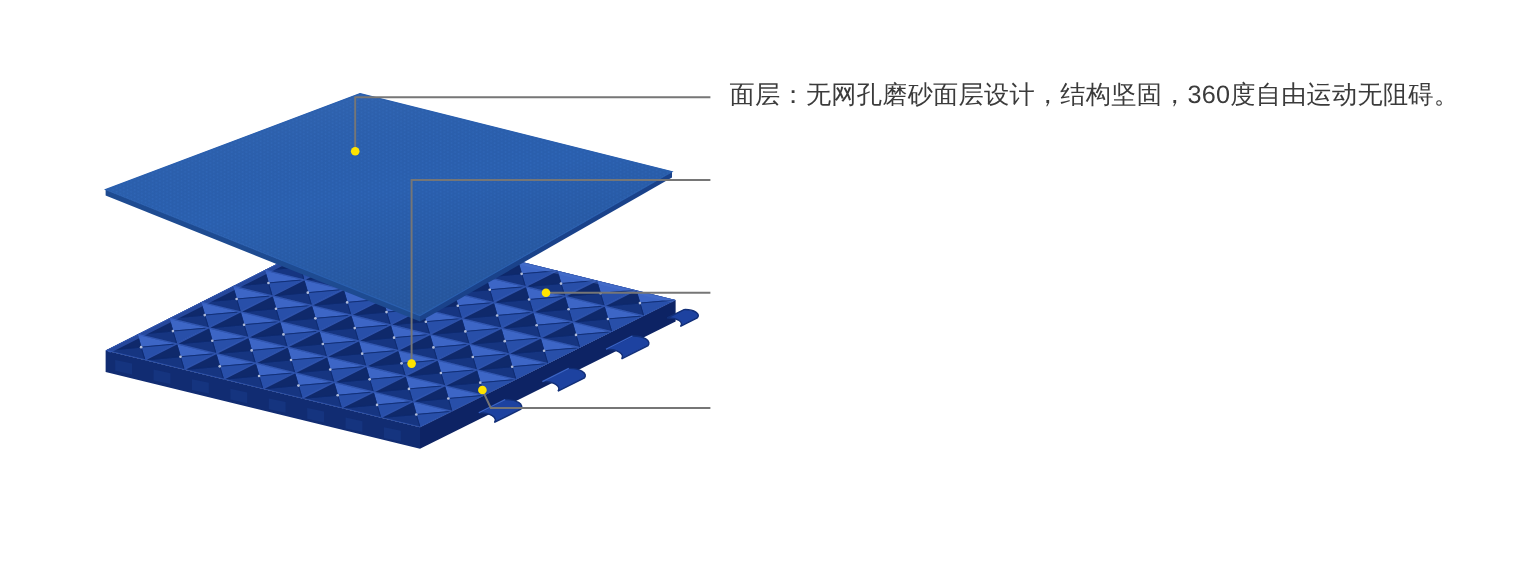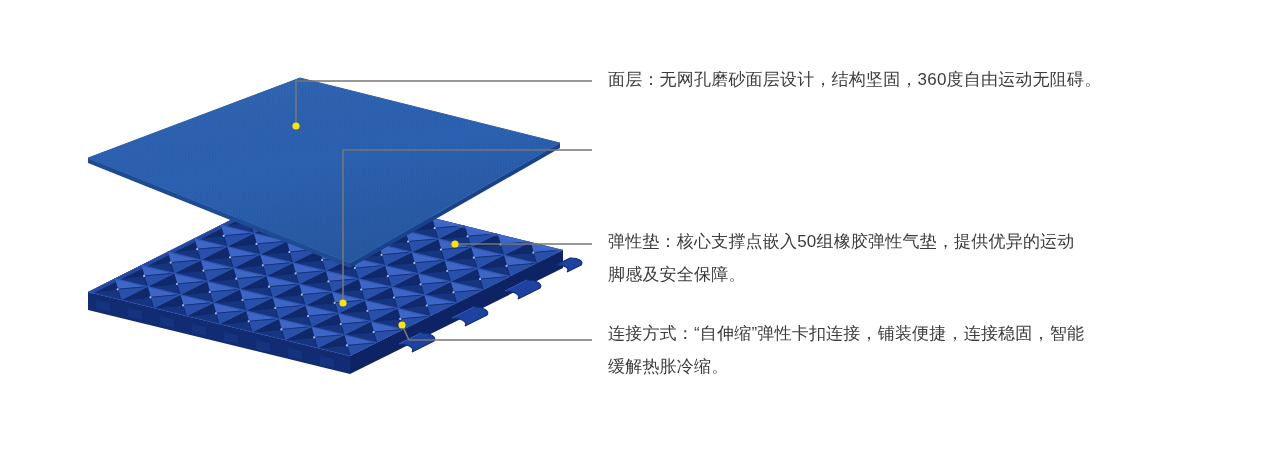--- a/index.html
+++ b/index.html
@@ -44,7 +44,7 @@
     left: 0;
     width: 640px;
     color: #3b3b3b;
-    font-size: 17px;
+    font-size: 21px;
     line-height: 32.5px;
     letter-spacing: 0.2px;
     white-space: pre-line;

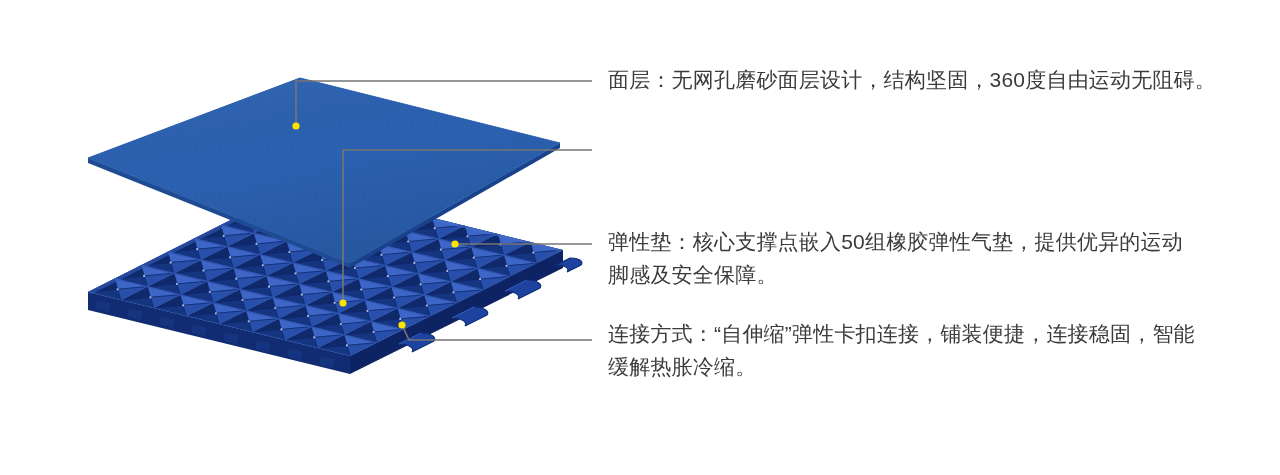--- a/index.html
+++ b/index.html
@@ -620,8 +620,6 @@
 
   <div id="callouts">
     <div class="callout callout-0">面层：无网孔磨砂面层设计，结构坚固，360度自由运动无阻碍。</div>
-    <div class="callout callout-2">弹性垫：核心支撑点嵌入50组橡胶弹性气垫，提供优异的运动
-脚感及安全保障。</div>
     <div class="callout callout-3">连接方式：“自伸缩”弹性卡扣连接，铺装便捷，连接稳固，智能
 缓解热胀冷缩。</div>
   </div>

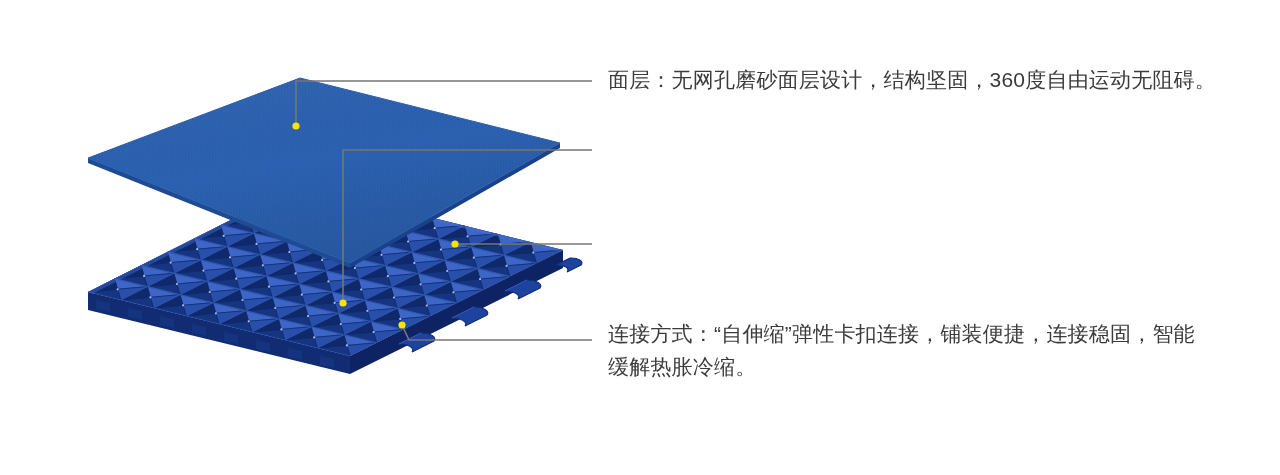--- a/index.html
+++ b/index.html
@@ -620,8 +620,6 @@
 
   <div id="callouts">
     <div class="callout callout-0">面层：无网孔磨砂面层设计，结构坚固，360度自由运动无阻碍。</div>
-    <div class="callout callout-3">连接方式：“自伸缩”弹性卡扣连接，铺装便捷，连接稳固，智能
-缓解热胀冷缩。</div>
   </div>
 
 </div>

